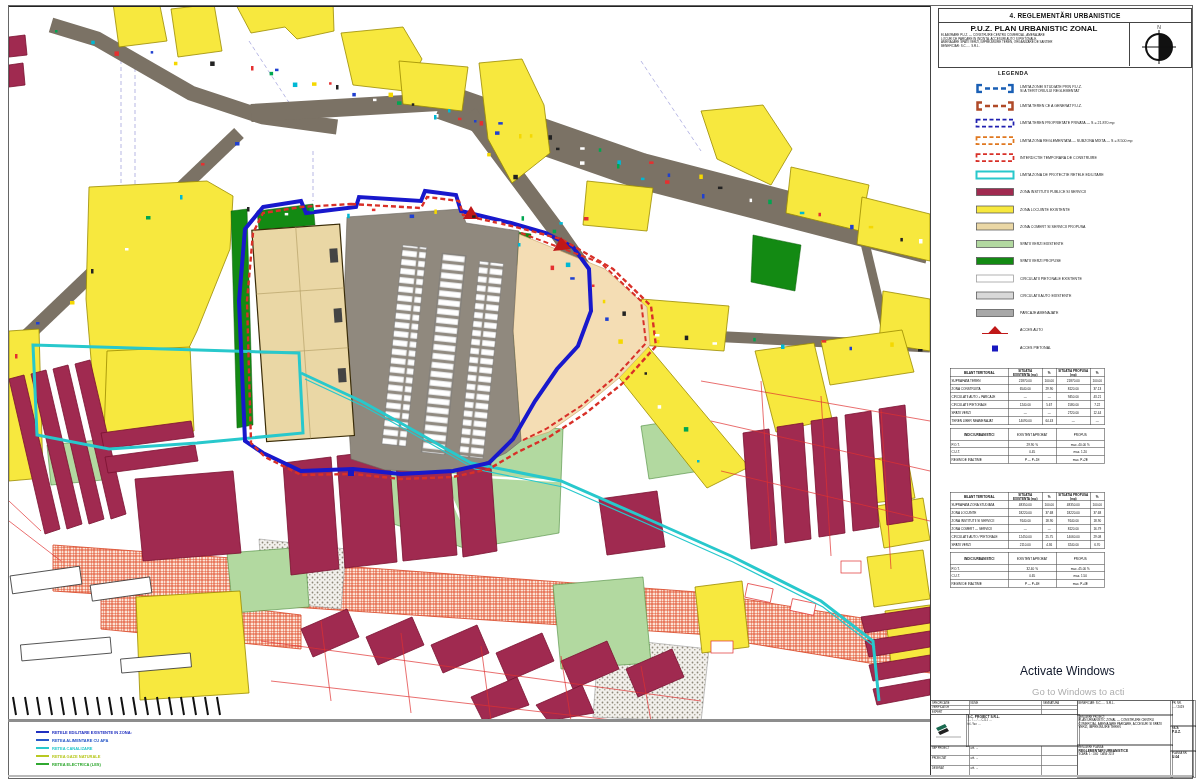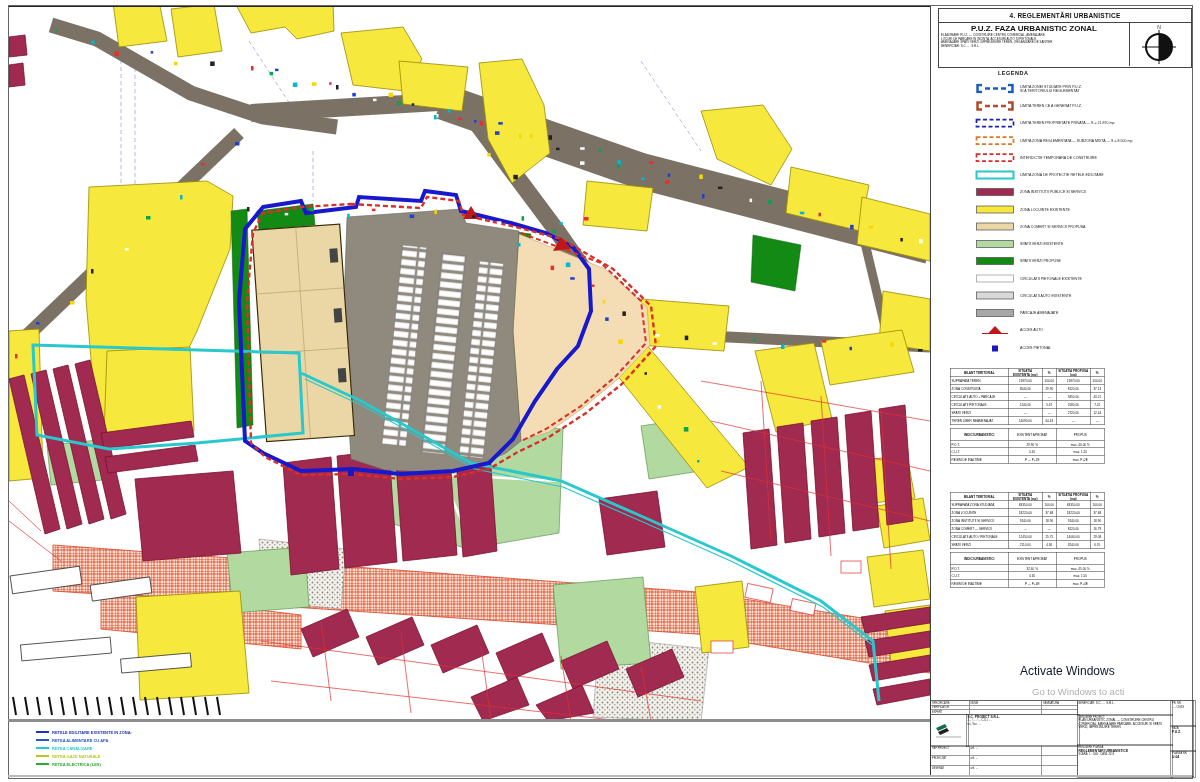--- a/index.html
+++ b/index.html
@@ -373,7 +373,7 @@
   <div class="abs hdrbox">
     <div class="hdr-top">4. REGLEMENTĂRI URBANISTICE</div>
     <div class="hdr-left">
-      <div class="hdr-title">P.U.Z.  FAZA URBANISTIC ZONAL</div>
+      <div class="hdr-title">P.U.Z.  PLAN URBANISTIC ZONAL</div>
       <div class="hdr-sub">ELABORARE P.U.Z. — CONSTRUIRE CENTRU COMERCIAL, AMENAJARE
 LOCURI DE PARCARE IN INCINTA, ACCESURI AUTO SI PIETONALE,
 AMENAJARE SPATII VERZI, IMPREJMUIRE TEREN, ORGANIZARE DE SANTIER

